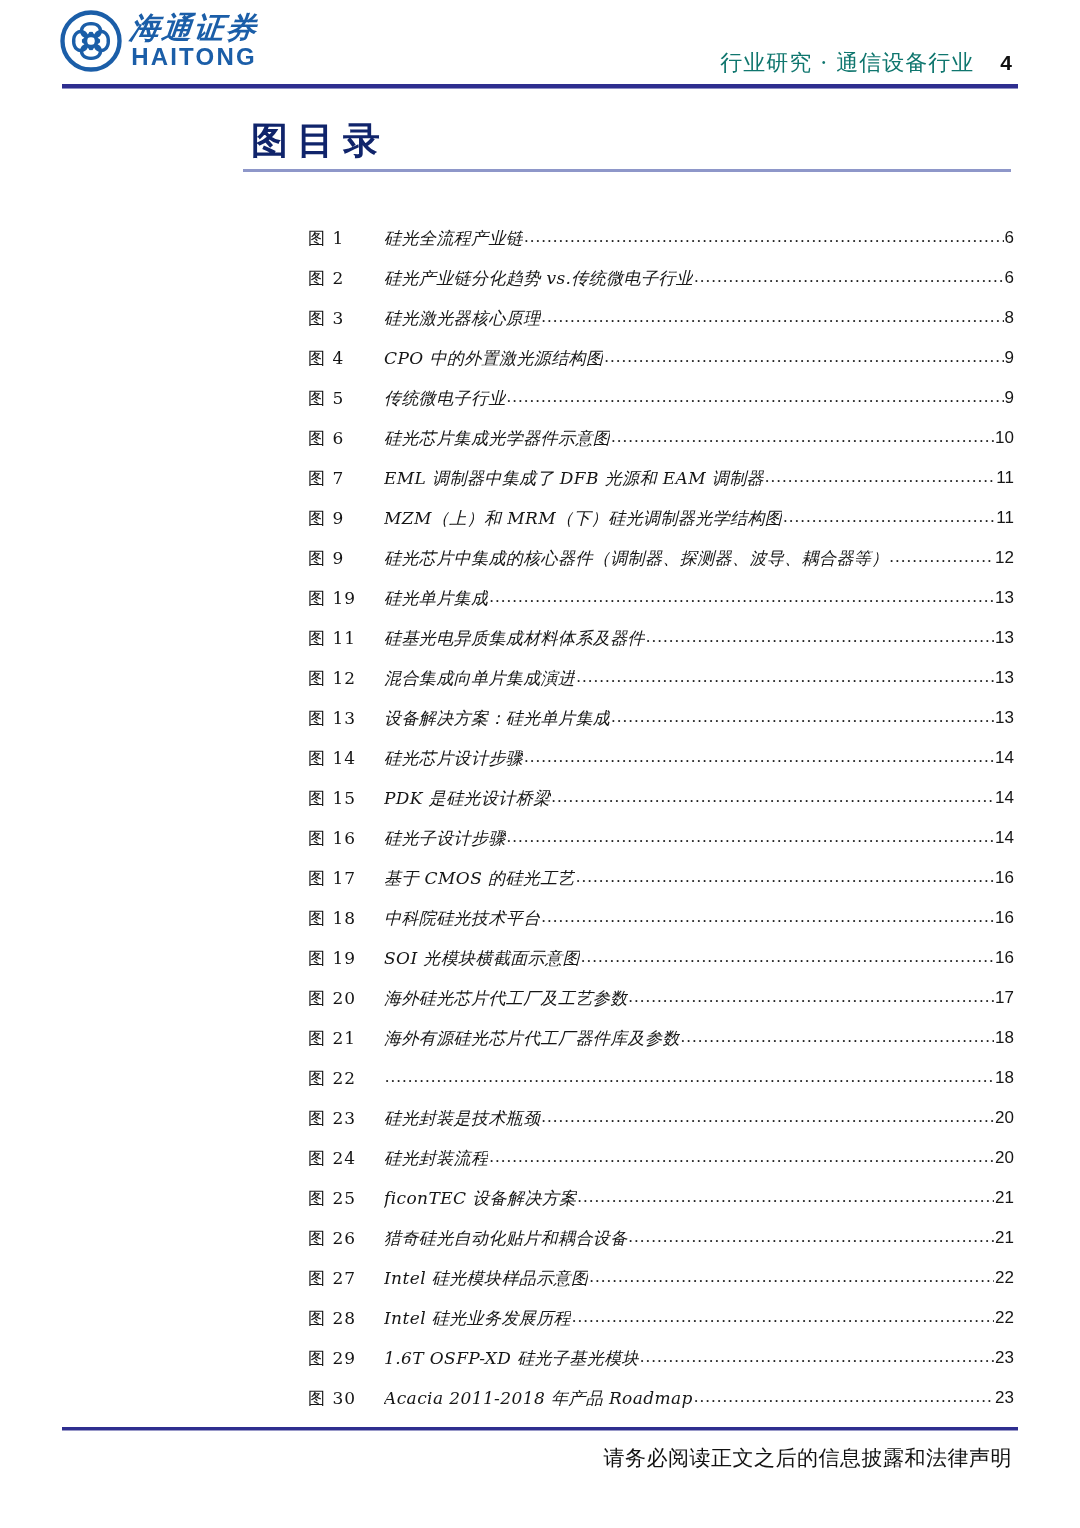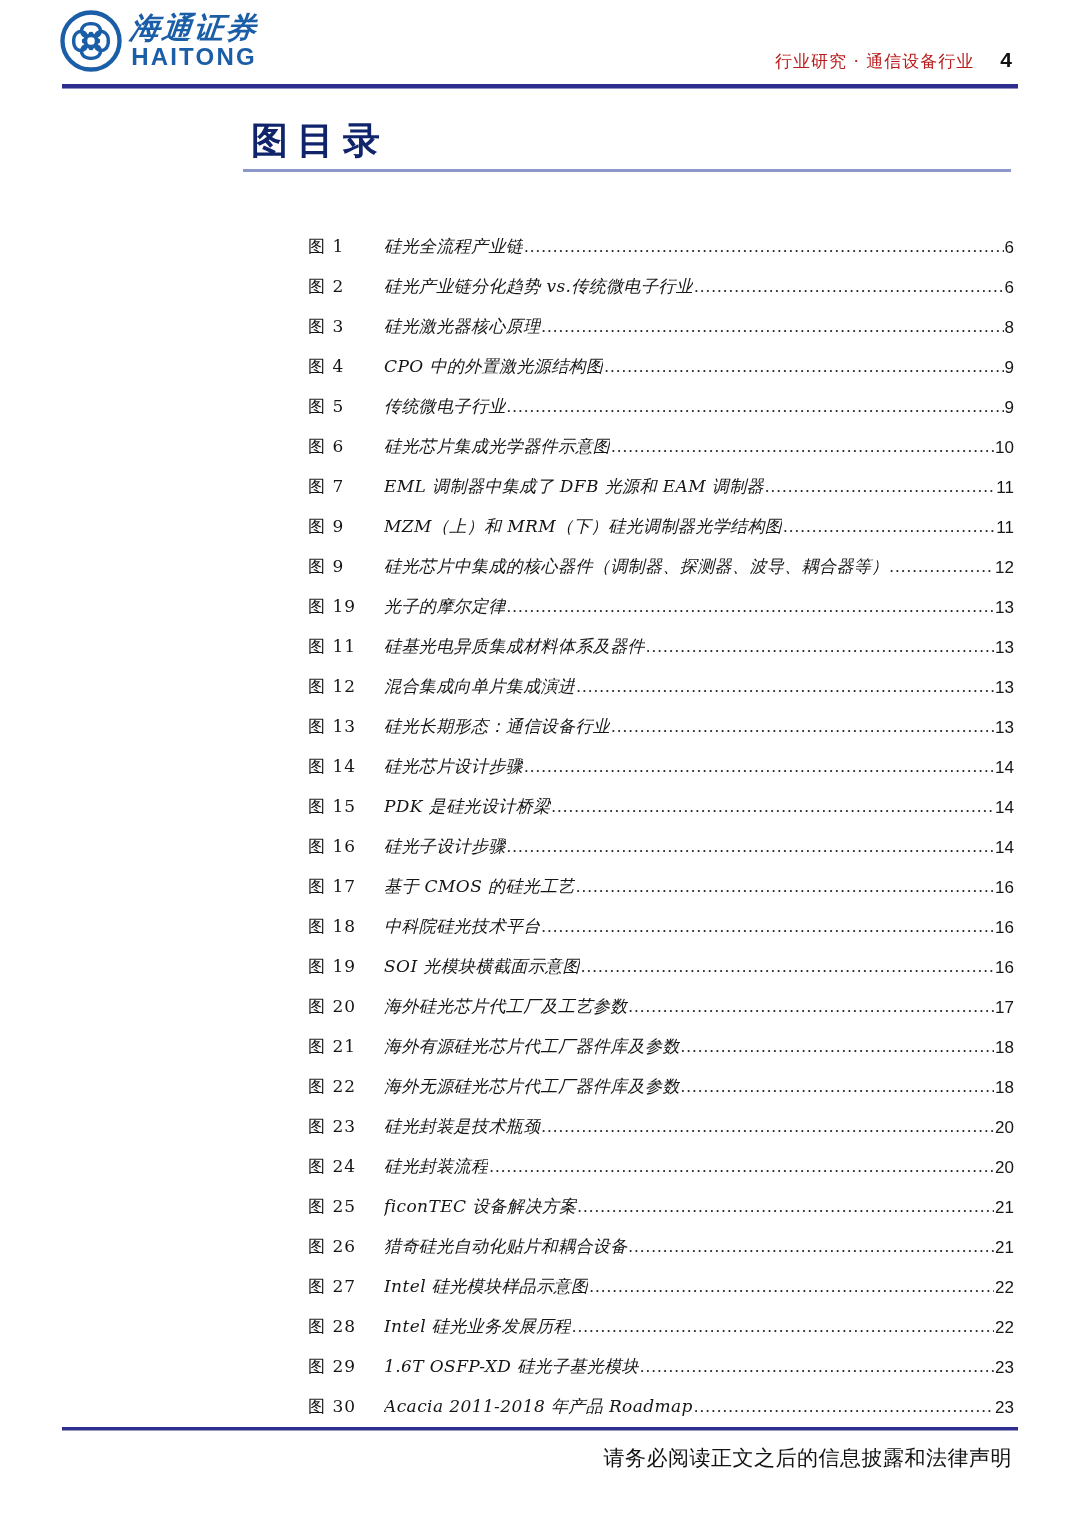--- a/index.html
+++ b/index.html
@@ -69,8 +69,8 @@
   }
   .header-crumb {
     font-family: "DejaVu Serif", "Liberation Serif", serif;
-    font-size: 17px;
-    color: #b91c1c;
+    font-size: 22px;
+    color: #0f766e;
     letter-spacing: 1px;
     white-space: nowrap;
     text-align: center;

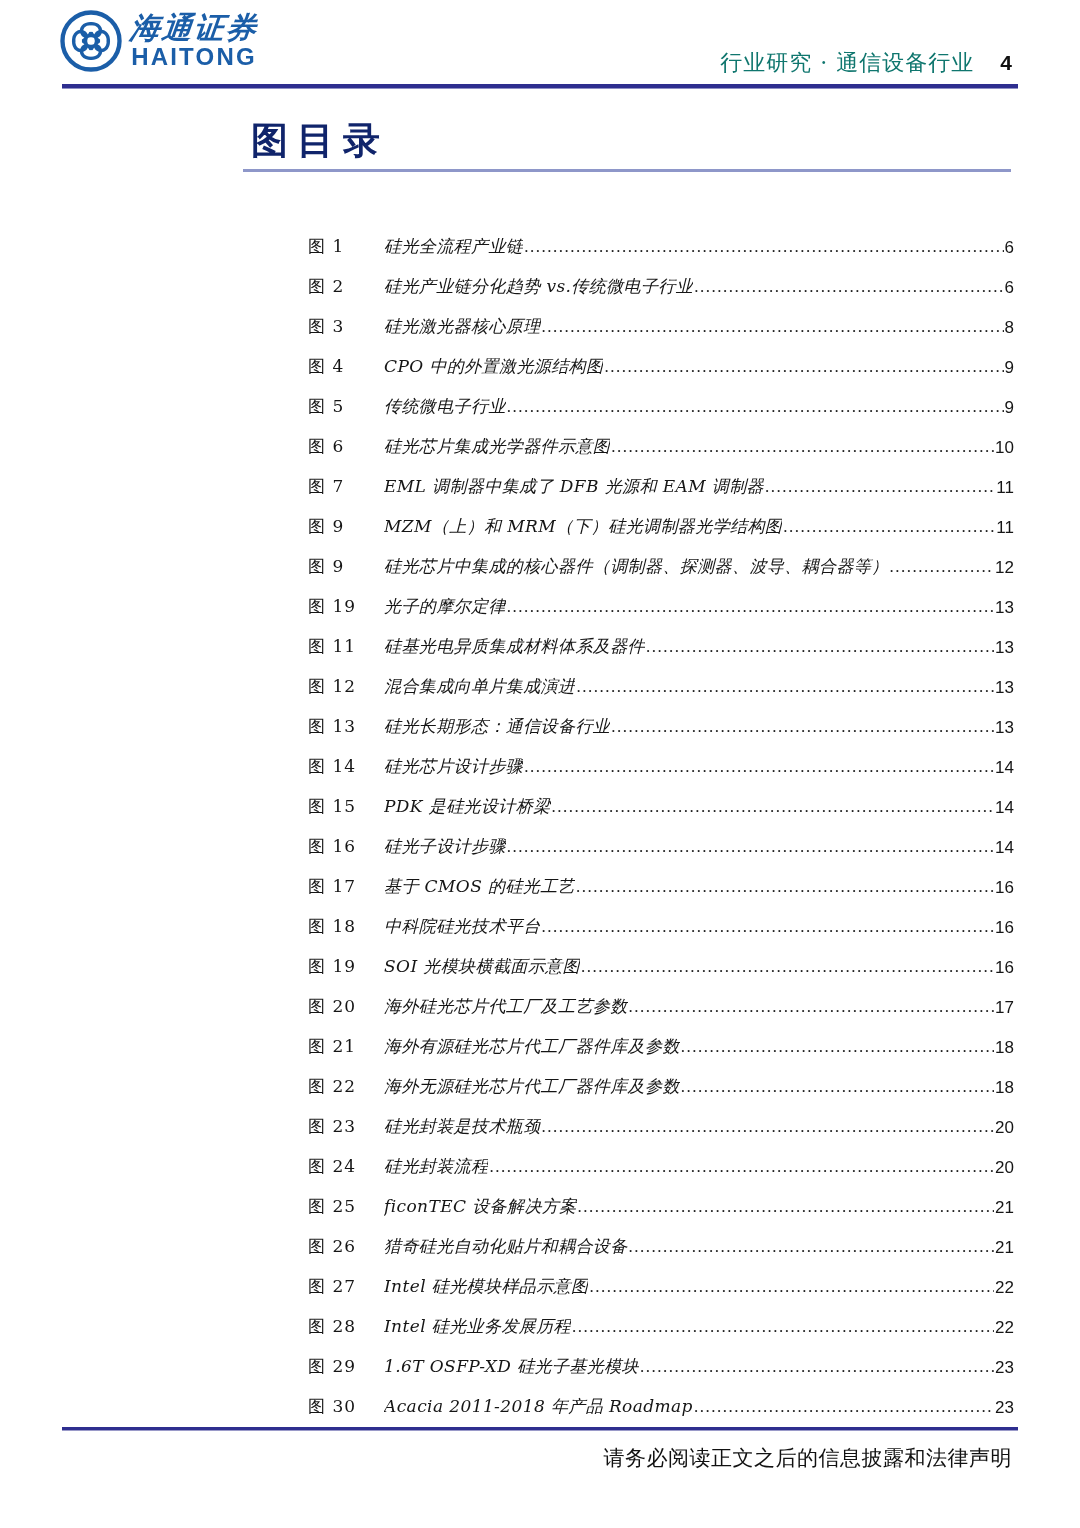--- a/index.html
+++ b/index.html
@@ -129,7 +129,7 @@
   }
   .toc-row {
     display: flex;
-    align-items: flex-end;
+    align-items: center;
     height: 40px;
     font-family: "DejaVu Serif", "Liberation Serif", serif;
     font-size: 17px;

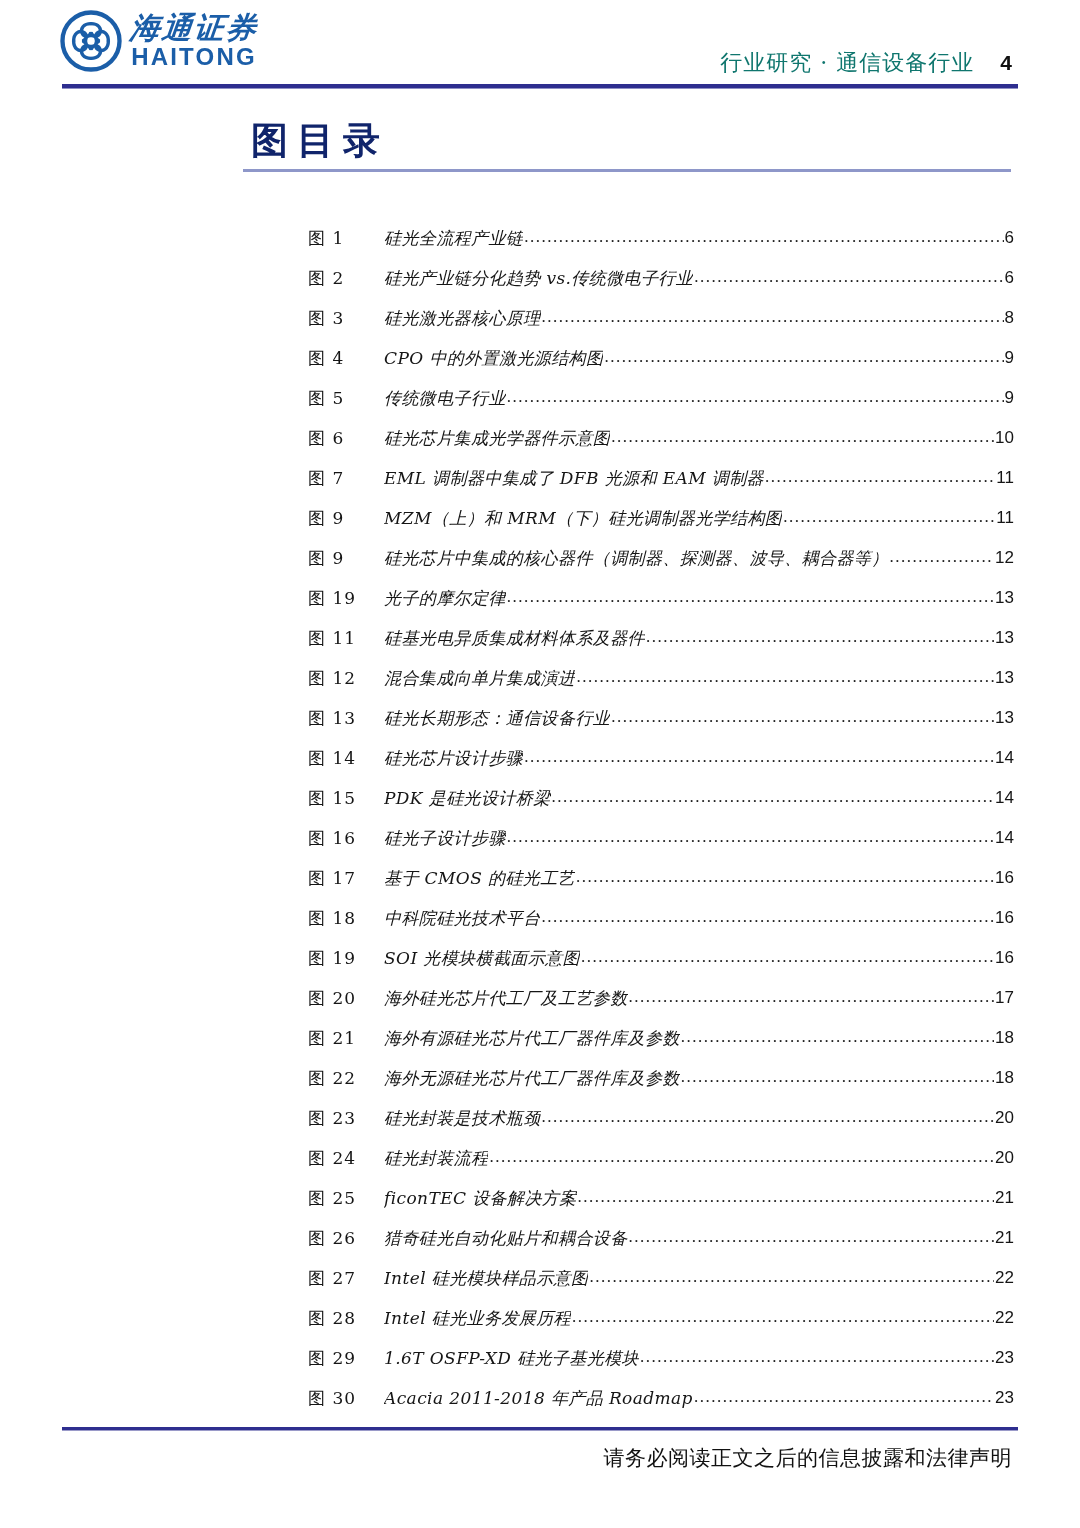--- a/index.html
+++ b/index.html
@@ -294,7 +294,7 @@
     </div>
     <div class="toc-row">
       <span class="toc-fig">图 19</span>
-      <span class="toc-label">光子的摩尔定律</span>
+      <span class="toc-label">硅光单片集成</span>
       <span class="toc-dots"></span>
       <span class="toc-page">13</span>
     </div>

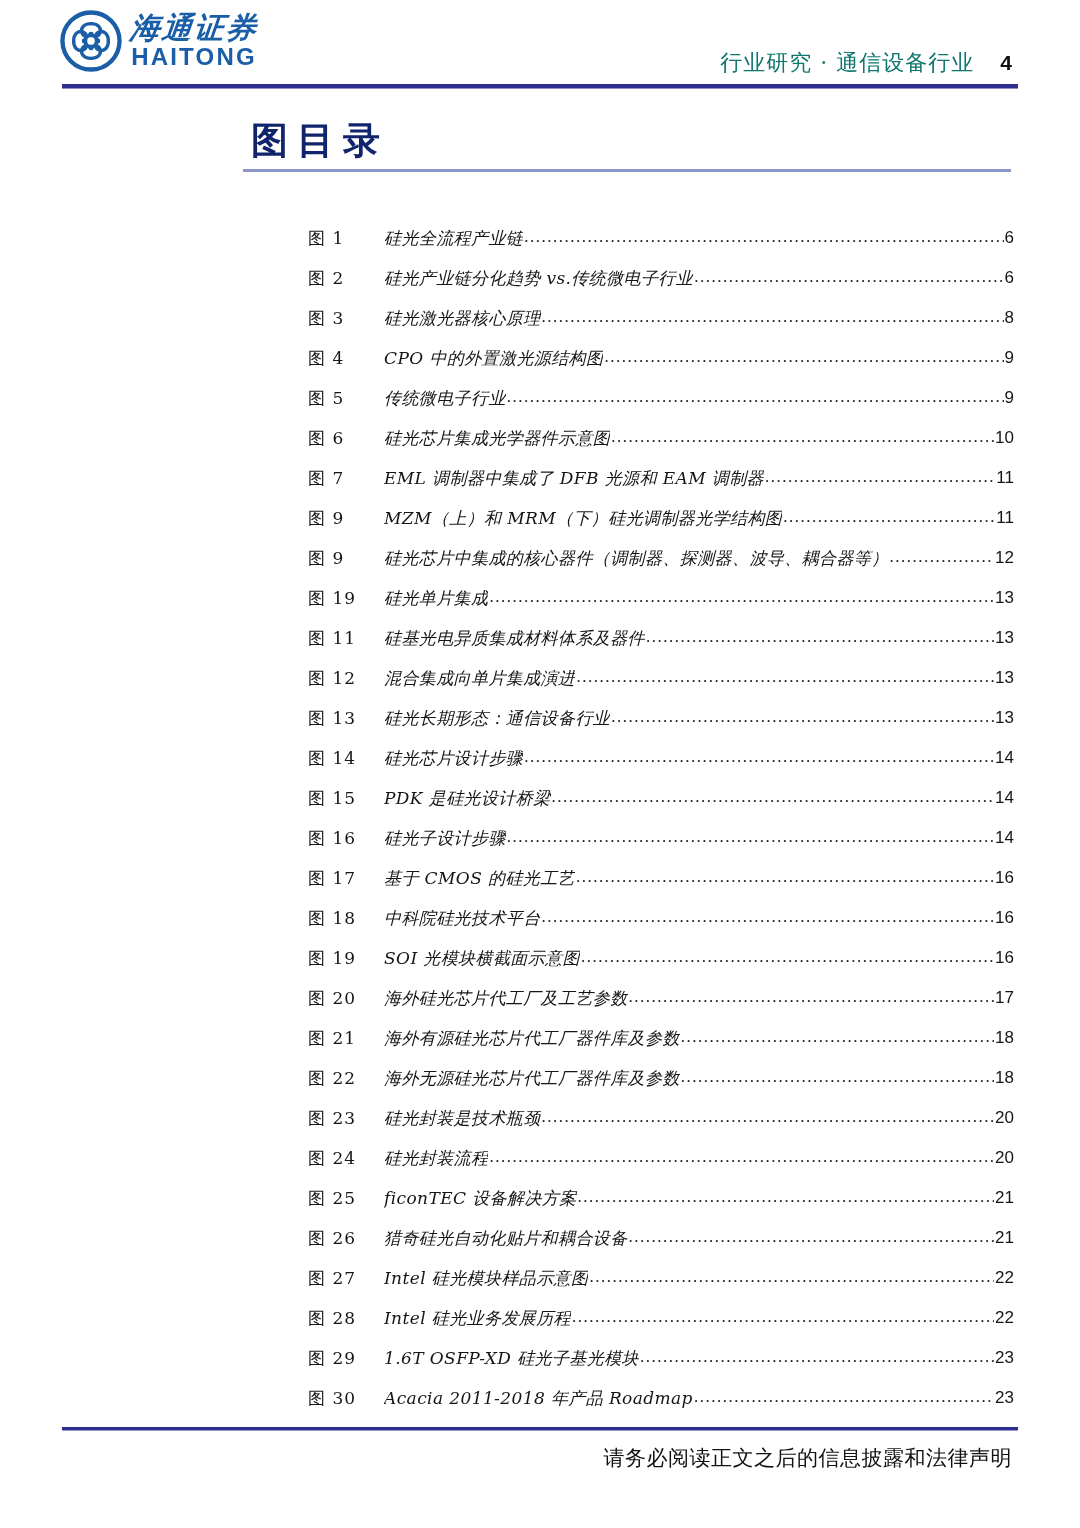--- a/index.html
+++ b/index.html
@@ -312,7 +312,7 @@
     </div>
     <div class="toc-row">
       <span class="toc-fig">图 13</span>
-      <span class="toc-label">硅光长期形态：通信设备行业</span>
+      <span class="toc-label">设备解决方案：硅光单片集成</span>
       <span class="toc-dots"></span>
       <span class="toc-page">13</span>
     </div>

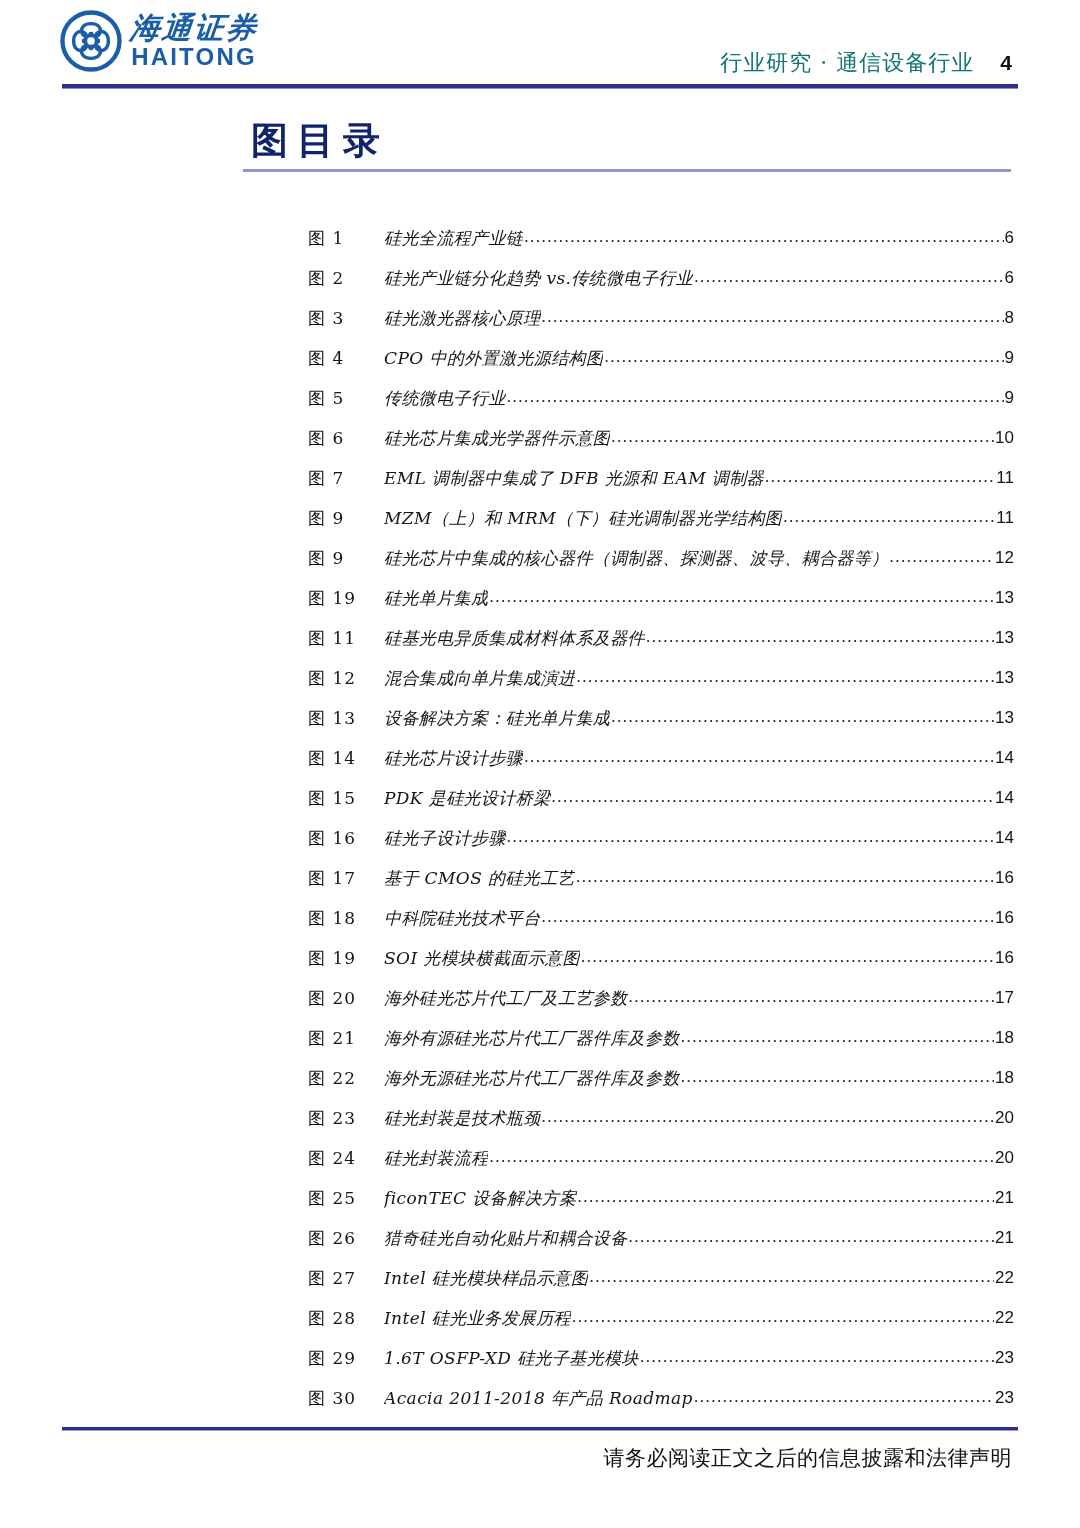--- a/index.html
+++ b/index.html
@@ -366,7 +366,6 @@
     </div>
     <div class="toc-row">
       <span class="toc-fig">图 22</span>
-      <span class="toc-label">海外无源硅光芯片代工厂器件库及参数</span>
       <span class="toc-dots"></span>
       <span class="toc-page">18</span>
     </div>

